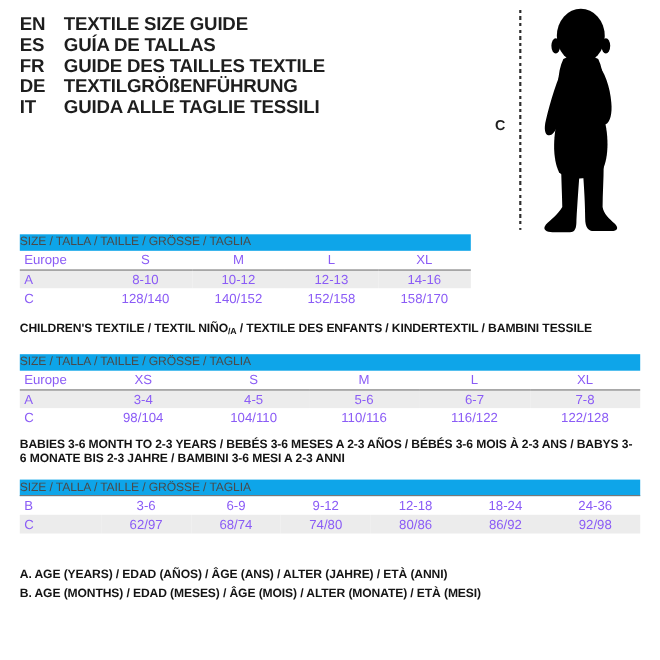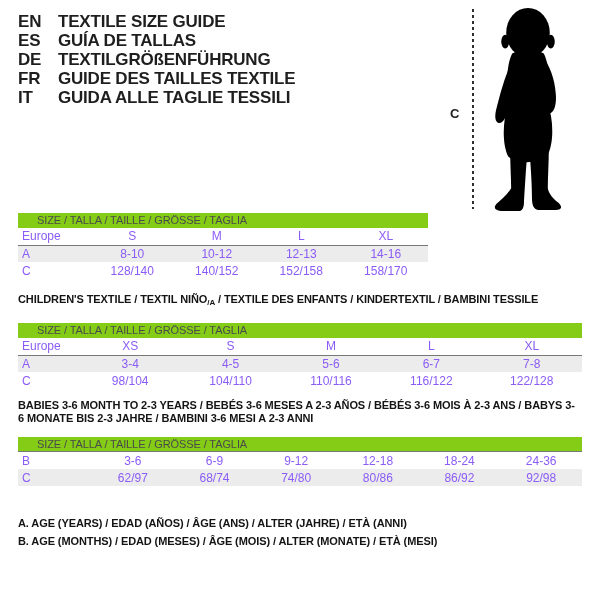--- a/index.html
+++ b/index.html
@@ -72,12 +72,12 @@
         <span class="lang-title">GUÍA DE TALLAS</span>
       </div>
       <div class="lang-row">
+        <span class="lang-code">FR</span>
+        <span class="lang-title">GUIDE DES TAILLES TEXTILE</span>
+      </div>
+      <div class="lang-row">
         <span class="lang-code">DE</span>
         <span class="lang-title">TEXTILGRÖßENFÜHRUNG</span>
-      </div>
-      <div class="lang-row">
-        <span class="lang-code">FR</span>
-        <span class="lang-title">GUIDE DES TAILLES TEXTILE</span>
       </div>
       <div class="lang-row">
         <span class="lang-code">IT</span>

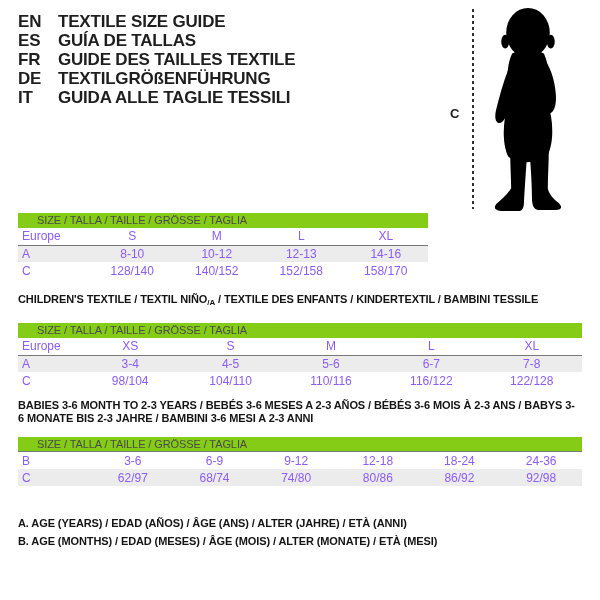--- a/index.html
+++ b/index.html
@@ -38,9 +38,9 @@
   .sec3 .sec-title { margin-bottom: 12px; max-width: 560px; }
 
   .size-bar {
-    background: #84cc16; color: #4a4a4a;
+    background: #0ea5e9; color: #4a4a4a;
     font-size: 11px; line-height: 15px; height: 15px;
-    padding-left: 19px; letter-spacing: -0.1px;
+    padding-left: 0; letter-spacing: -0.1px;
   }
   .size-bar.lined { border-bottom: 1px solid #787878; }
   .w-narrow { width: 410px; }

